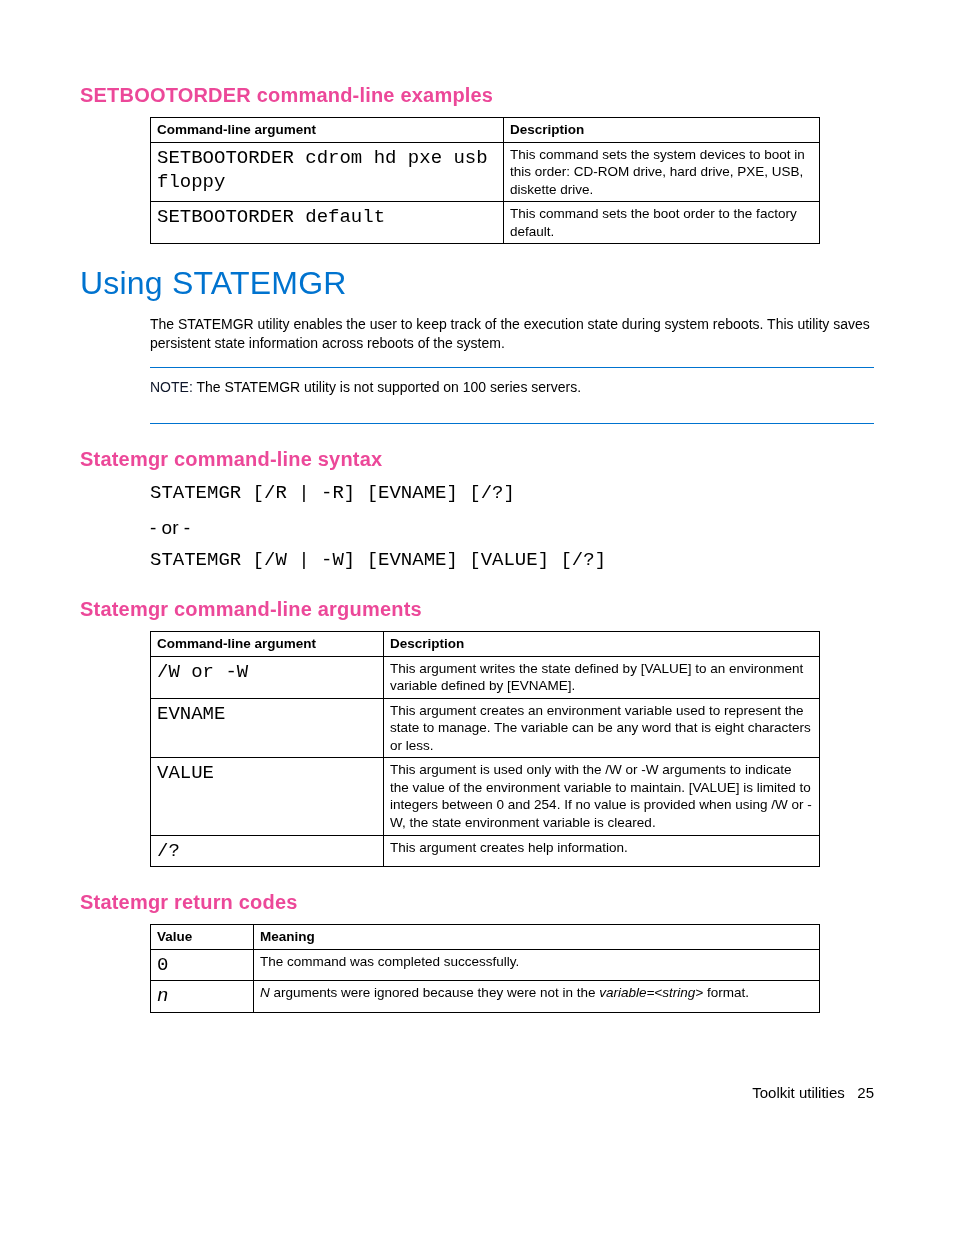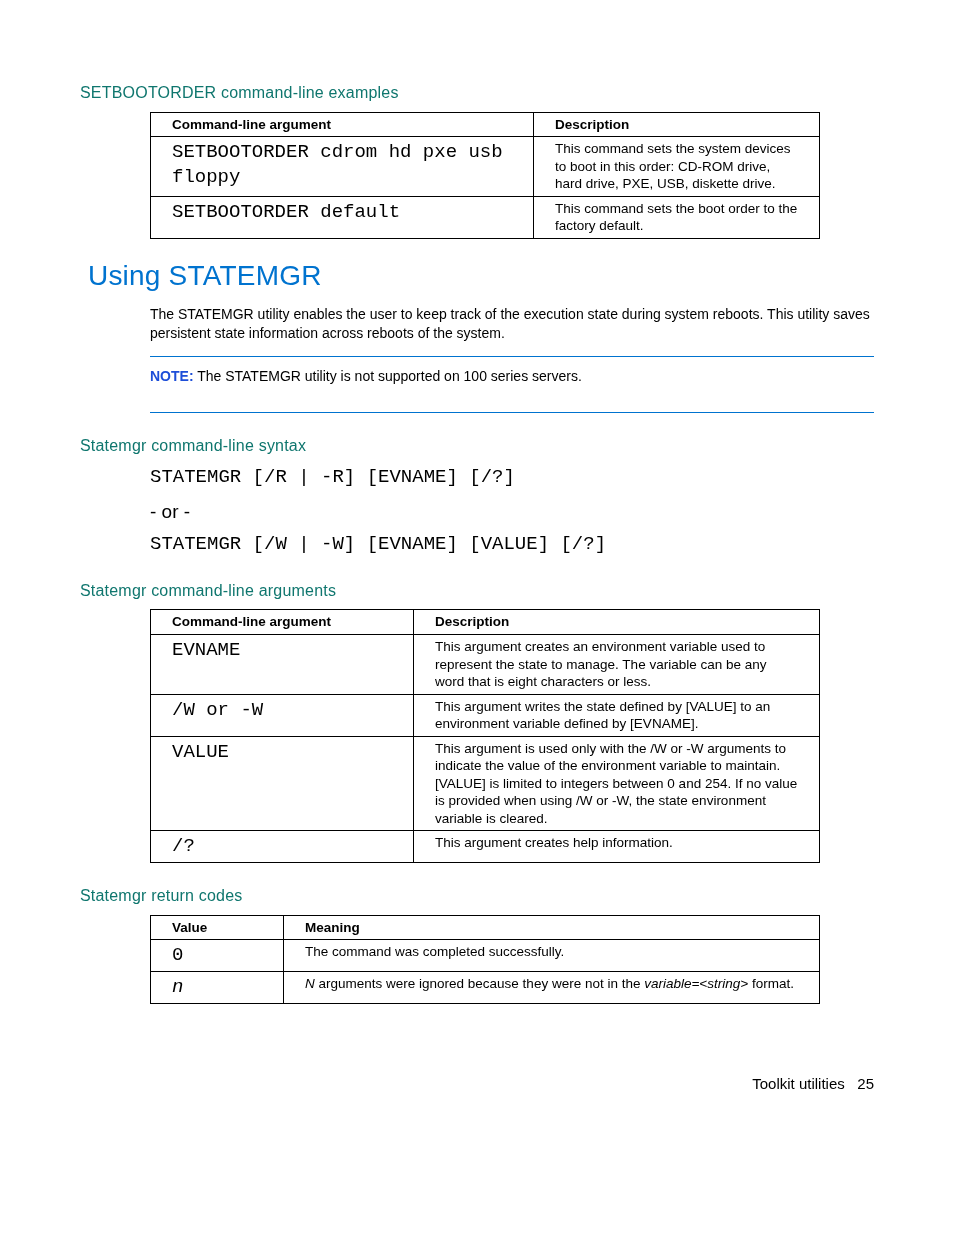--- a/index.html
+++ b/index.html
@@ -20,9 +20,9 @@
     letter-spacing: 0.2px;
   }
   h2 {
-    color: #0f766e;
-    font-weight: 400;
-    font-size: 16px;
+    color: #ec4899;
+    font-weight: 700;
+    font-size: 20px;
     margin: 22px 0 8px 0;
     letter-spacing: 0.2px;
   }

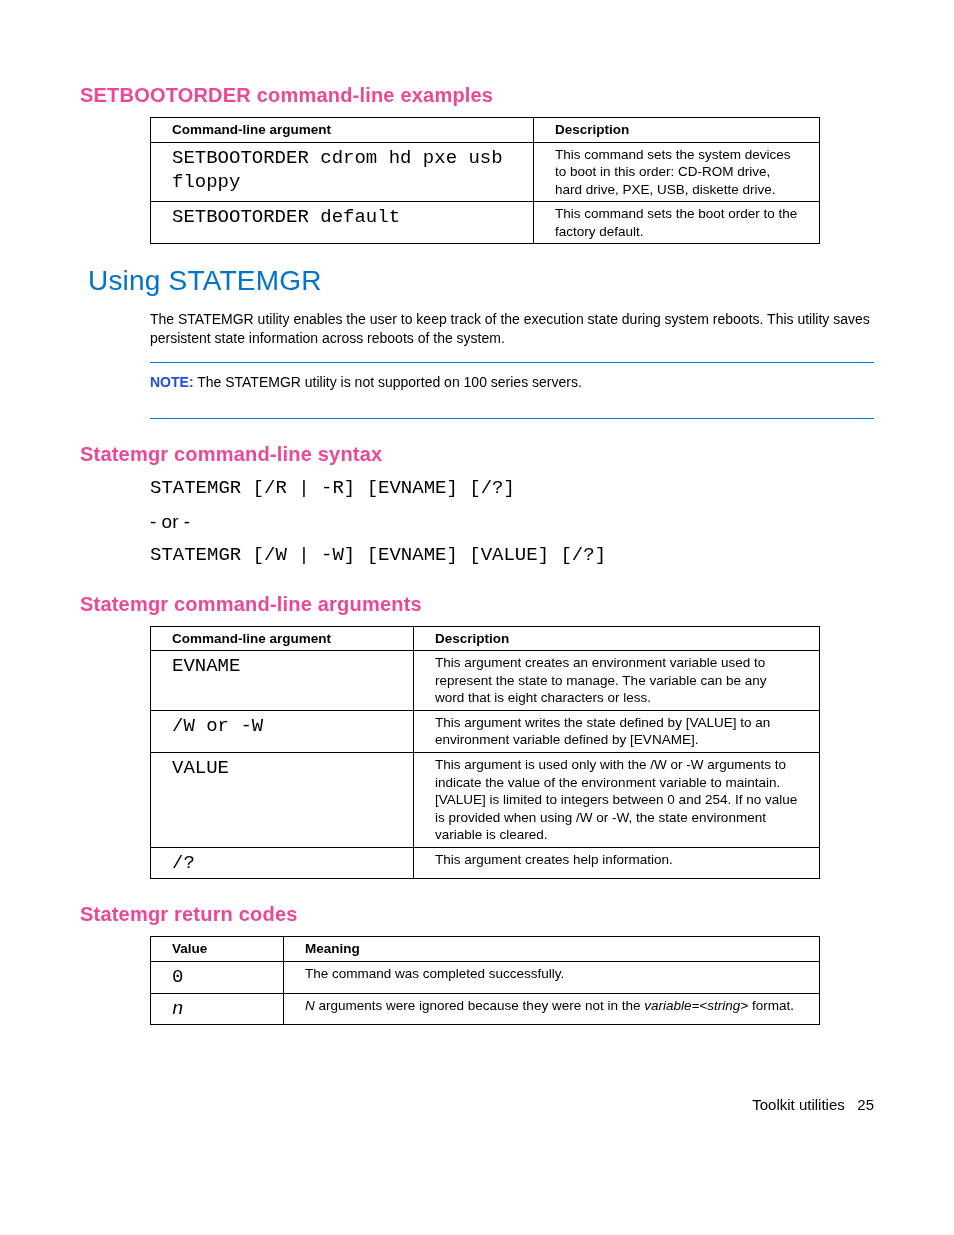--- a/index.html
+++ b/index.html
@@ -39,7 +39,7 @@
   }
   th, td {
     border: 1px solid #000;
-    padding: 3px 21px;
+    padding: 3px 6px;
     text-align: left;
     vertical-align: top;
     line-height: 1.3;

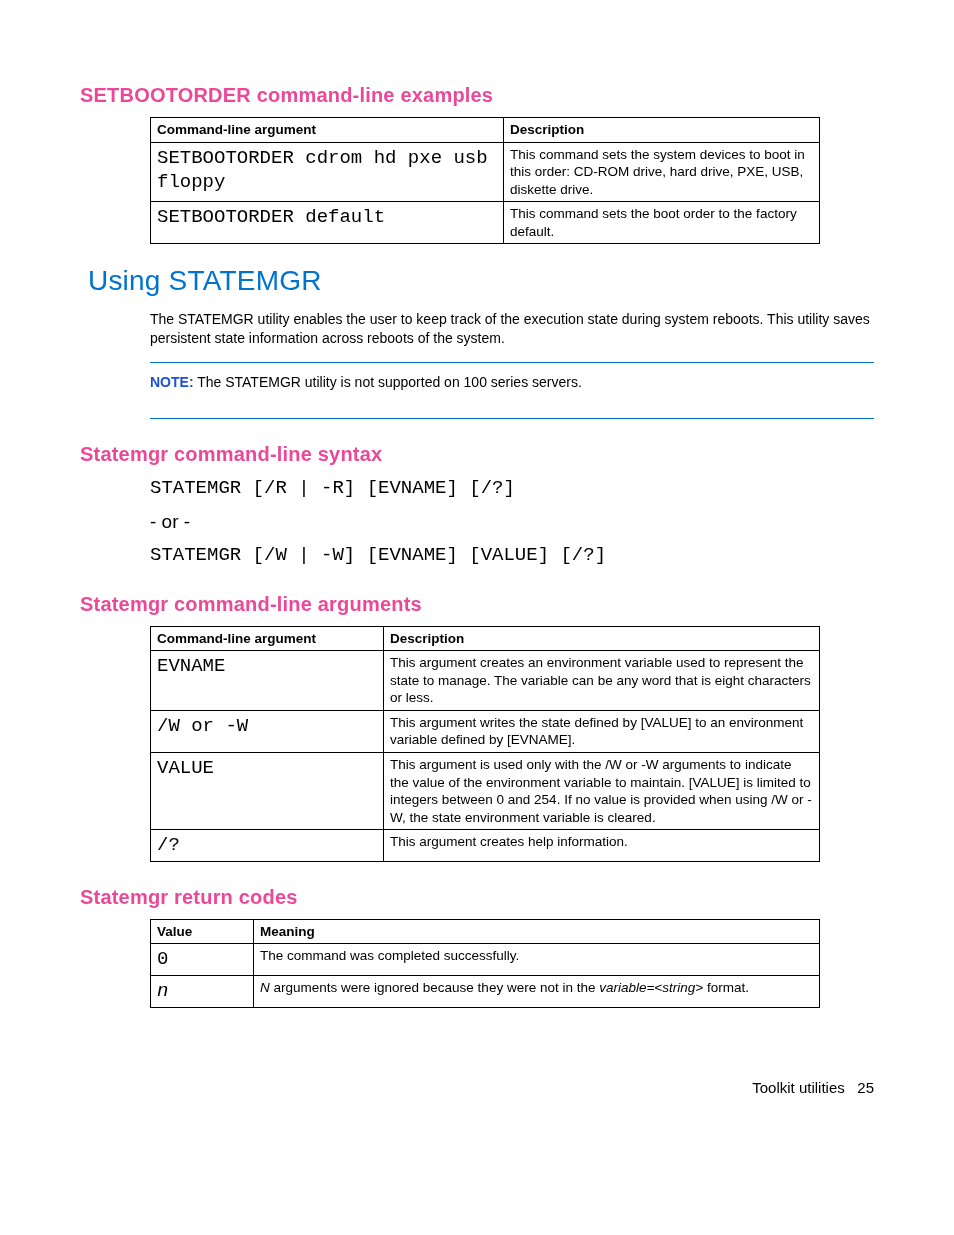--- a/index.html
+++ b/index.html
@@ -15,8 +15,8 @@
   h1 {
     color: #0073cf;
     font-weight: 300;
-    font-size: 28px;
-    margin: 18px 0 10px 8px;
+    font-size: 32px;
+    margin: 18px 0 10px 0;
     letter-spacing: 0.2px;
   }
   h2 {

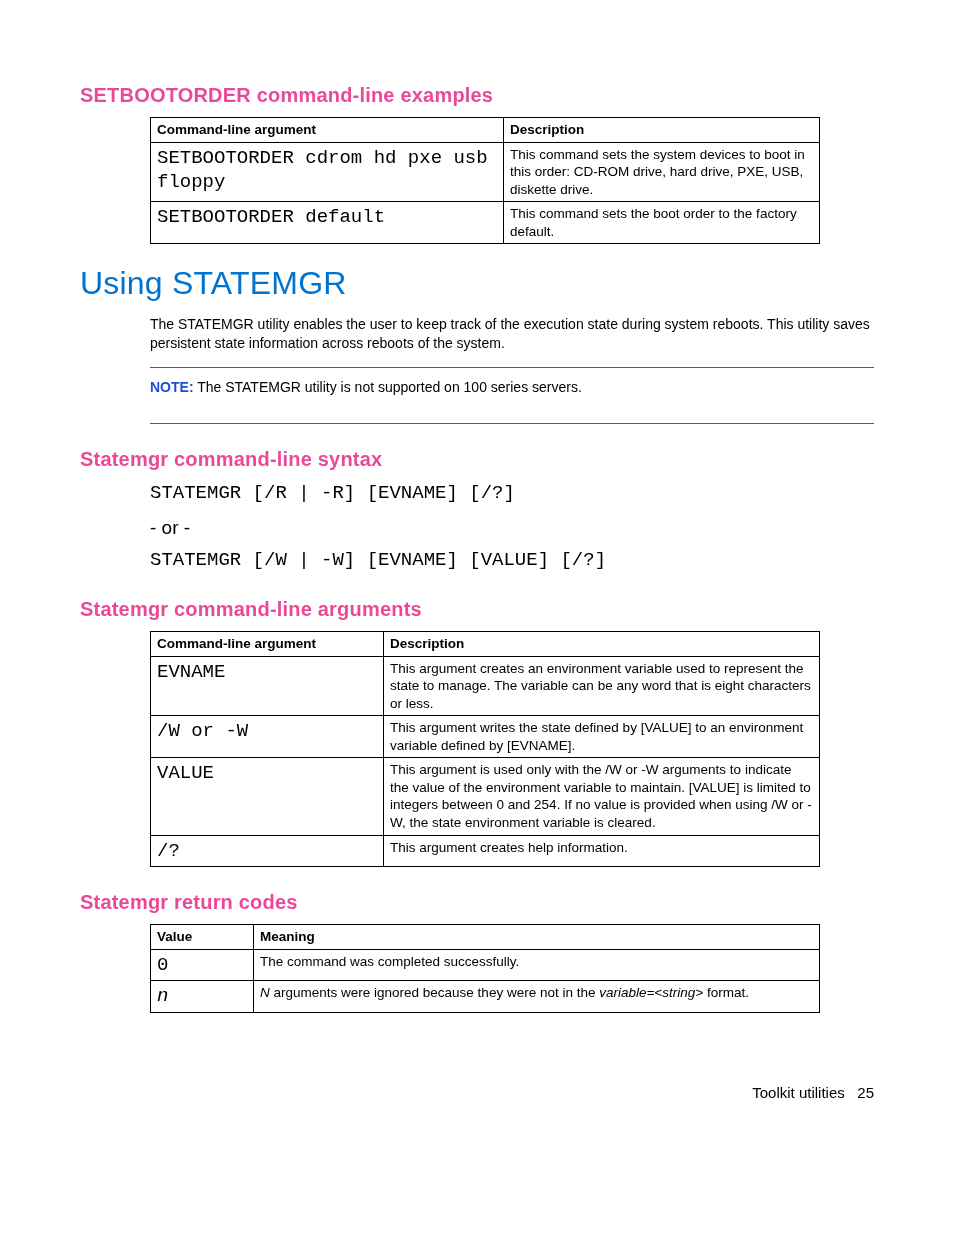--- a/index.html
+++ b/index.html
@@ -59,8 +59,8 @@
     padding: 10px 0 26px 0;
   }
   .note-label {
-    color: #1d4ed8;
-    font-weight: bold;
+    color: #0f172a;
+    font-weight: normal;
     margin-top: 48px;
   }
   .syntax-block {

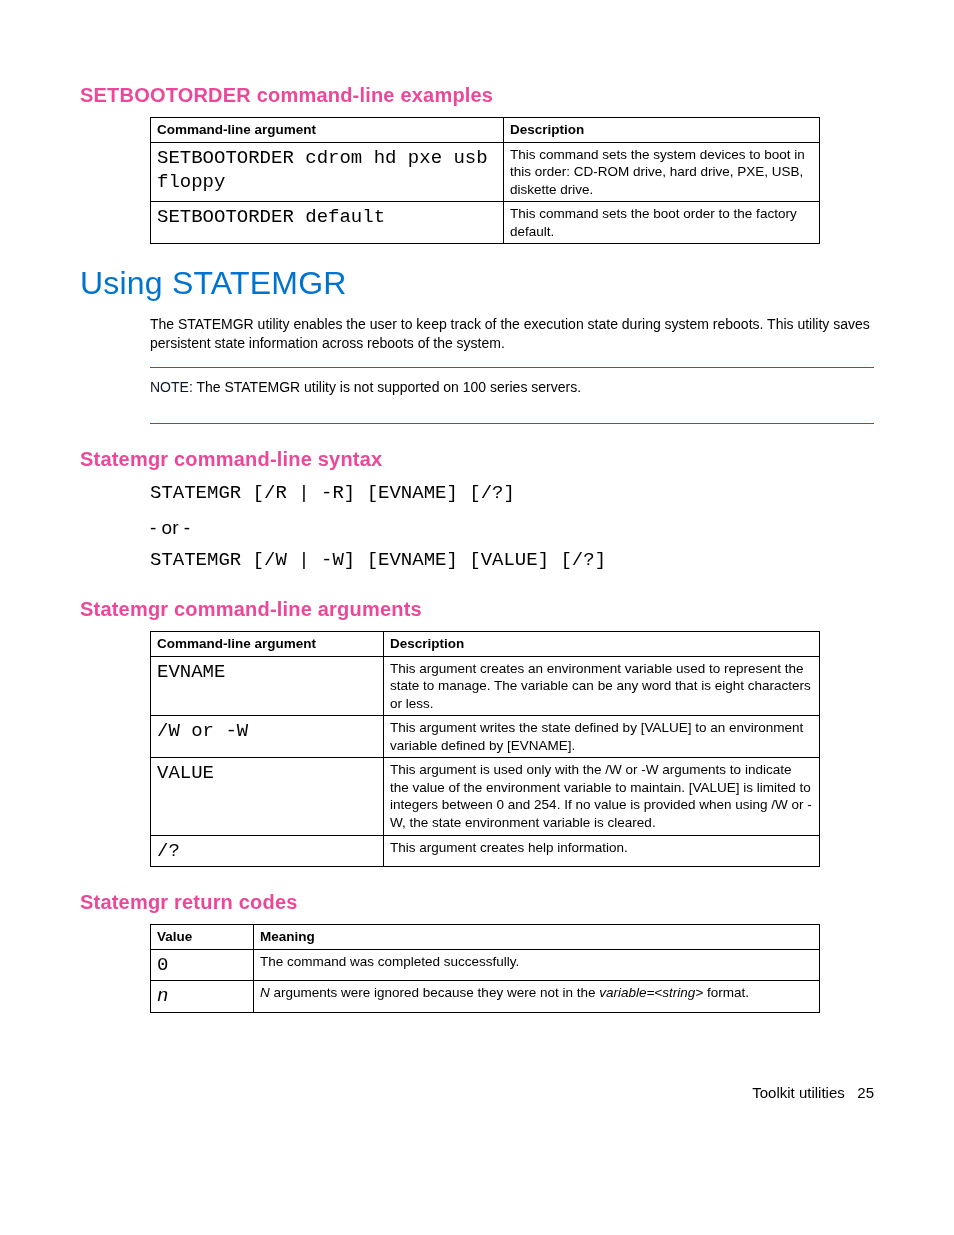--- a/index.html
+++ b/index.html
@@ -126,12 +126,12 @@
     <th>Description</th>
   </tr>
   <tr>
+    <td class="mono">/W or -W</td>
+    <td>This argument writes the state defined by [VALUE] to an environment variable defined by [EVNAME].</td>
+  </tr>
+  <tr>
     <td class="mono">EVNAME</td>
     <td>This argument creates an environment variable used to represent the state to manage. The variable can be any word that is eight characters or less.</td>
-  </tr>
-  <tr>
-    <td class="mono">/W or -W</td>
-    <td>This argument writes the state defined by [VALUE] to an environment variable defined by [EVNAME].</td>
   </tr>
   <tr>
     <td class="mono">VALUE</td>

